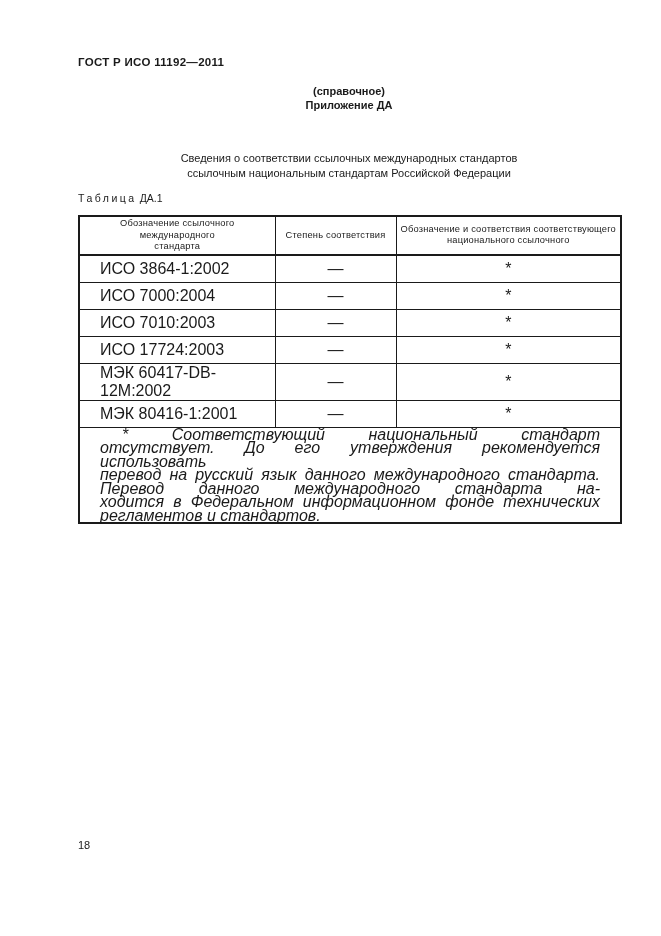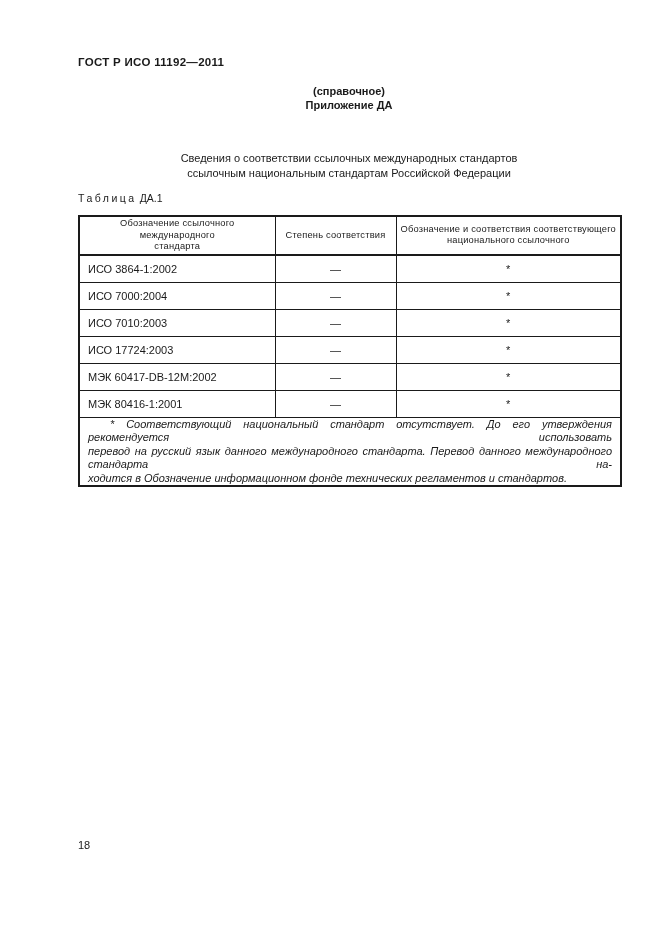--- a/index.html
+++ b/index.html
@@ -84,9 +84,9 @@
   table.std-table td {
     border: 1px solid #1a1a1a;
     height: 26px;
-    font-size: 11px;
+    font-size: 16px;
     vertical-align: middle;
-    padding: 0 8px;
+    padding: 0 20px;
   }
   td.cell-standard {
     text-align: left;

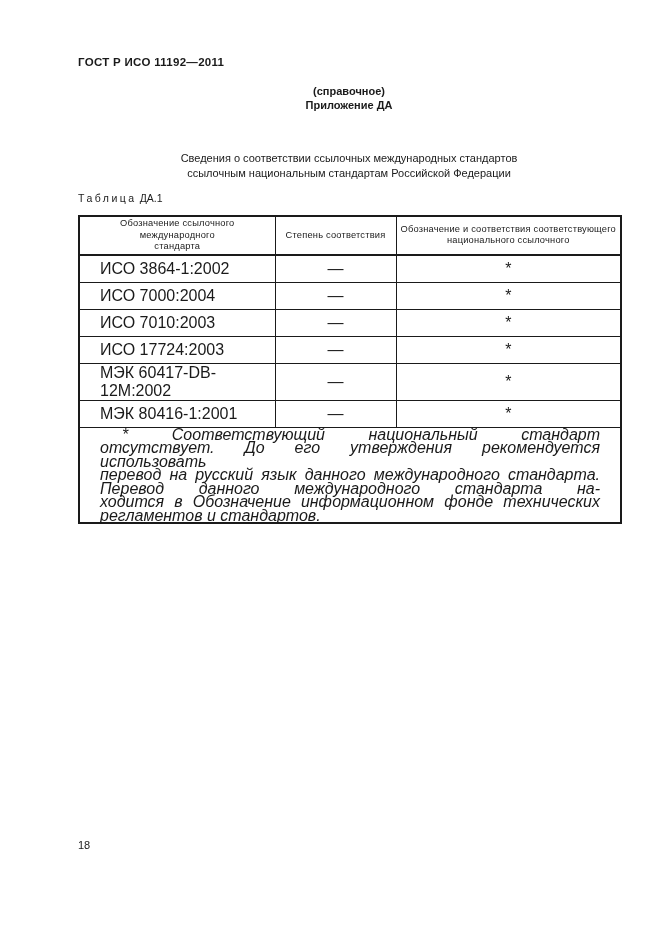--- a/index.html
+++ b/index.html
@@ -196,7 +196,7 @@
       <td class="footnote-cell" colspan="3">
         <div class="ft-line ft-just ft-indent">* Соответствующий национальный стандарт отсутствует. До его утверждения рекомендуется использовать</div>
         <div class="ft-line ft-just">перевод на русский язык данного международного стандарта. Перевод данного международного стандарта на-</div>
-        <div class="ft-line">ходится в Обозначение информационном фонде технических регламентов и стандартов.</div>
+        <div class="ft-line">ходится в Федеральном информационном фонде технических регламентов и стандартов.</div>
       </td>
     </tr>
   </tbody>

